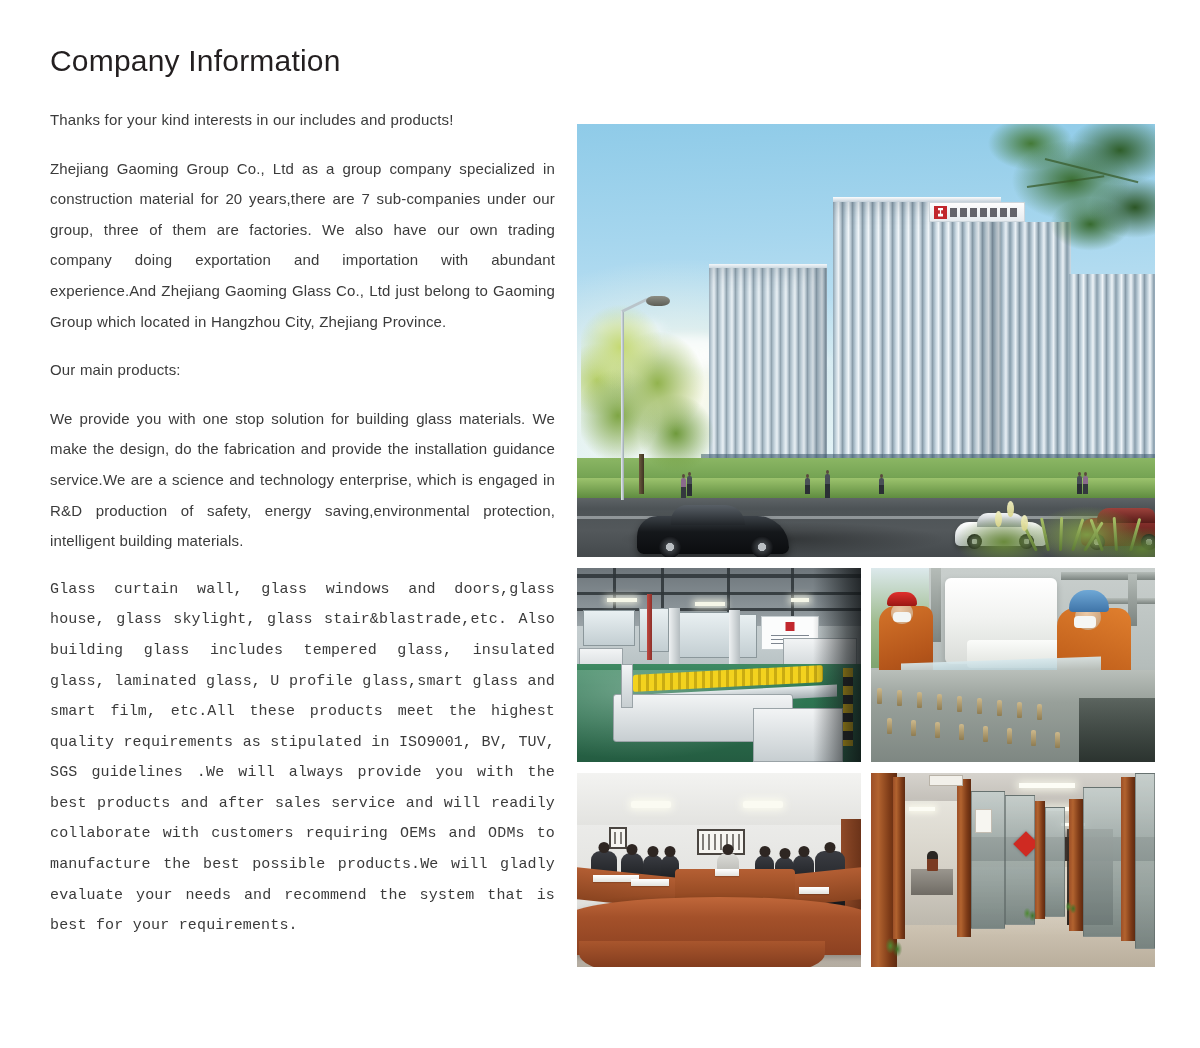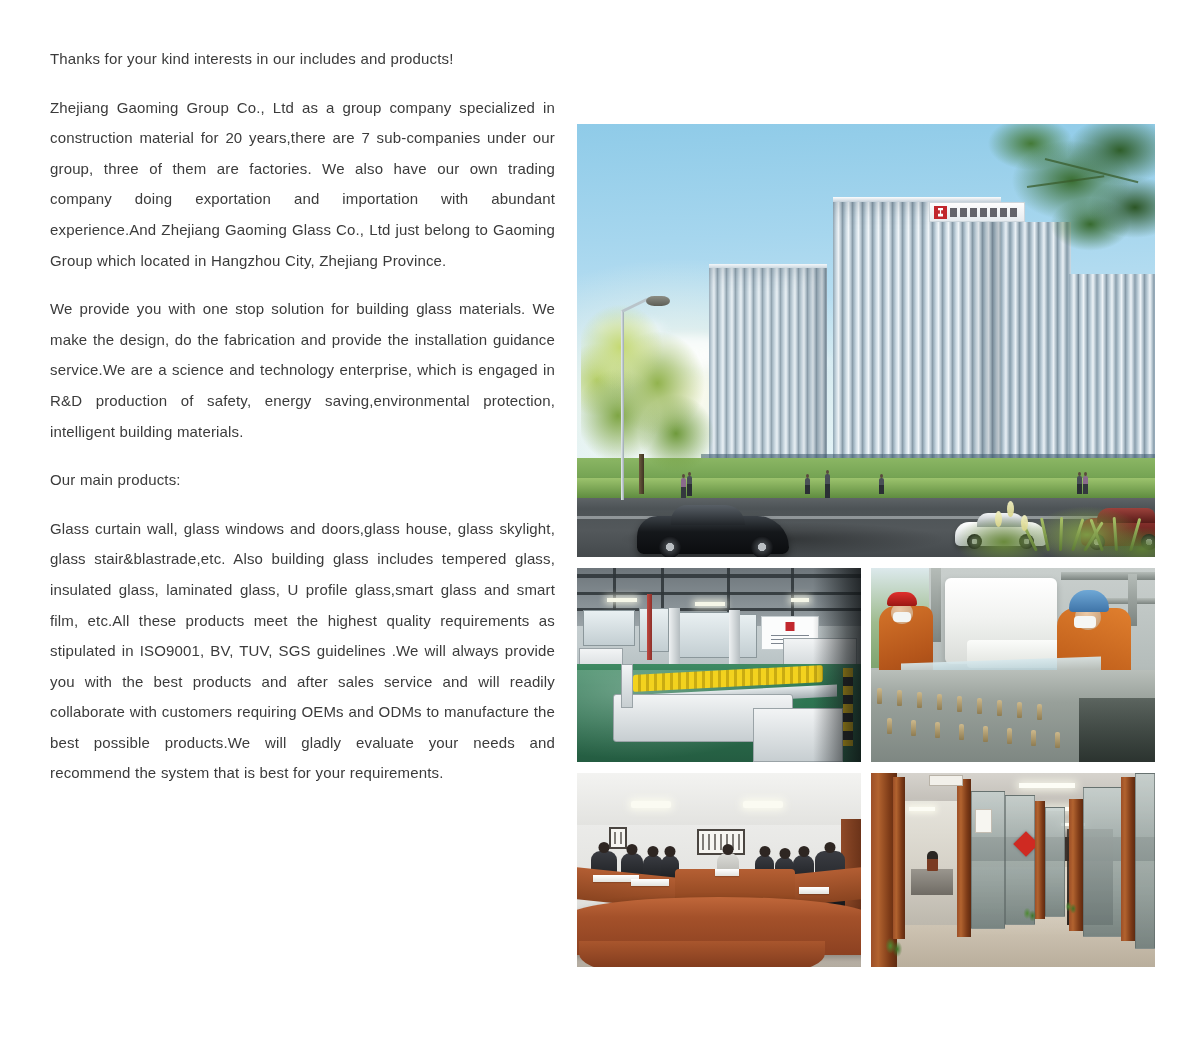--- a/index.html
+++ b/index.html
@@ -635,6 +635,7 @@
 
   <div class="text-col">
 
+    <h1 class="page-title">Company Information</h1>
 
     <p class="para short">Thanks for your kind interests in our includes and products!</p>
 

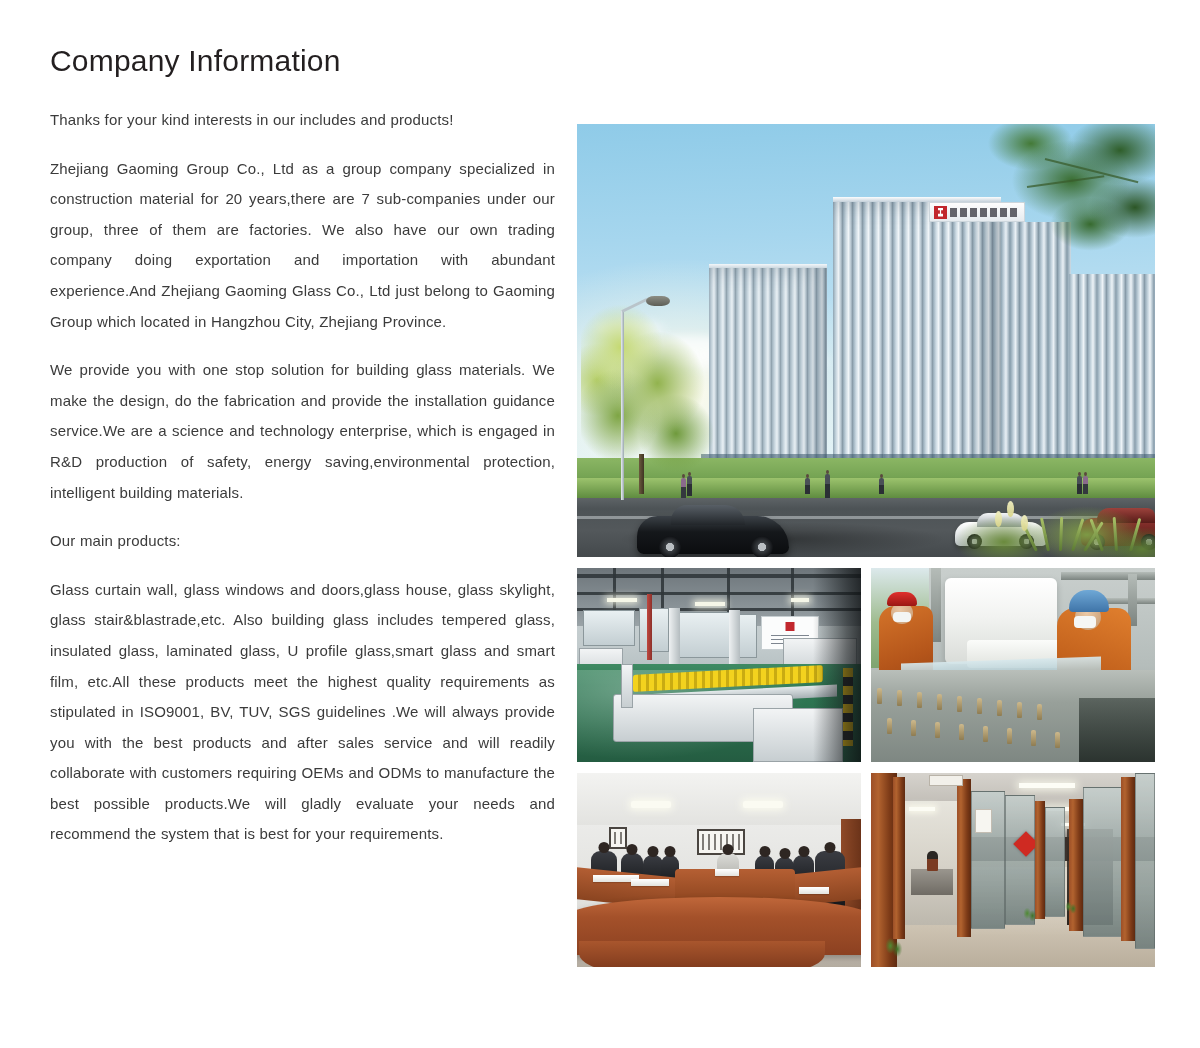--- a/index.html
+++ b/index.html
@@ -641,9 +641,9 @@
 
     <p class="para">Zhejiang Gaoming Group Co., Ltd as a group company specialized in construction material for 20 years,there are 7 sub-companies under our group, three of them are factories. We also have our own trading company doing exportation and importation with abundant experience.And Zhejiang Gaoming Glass Co., Ltd just belong to Gaoming Group which located in Hangzhou City, Zhejiang Province.</p>
 
+    <p class="para short">Our main products:</p>
+
     <p class="para">We provide you with one stop solution for building glass materials. We make the design, do the fabrication and provide the installation guidance service.We are a science and technology enterprise, which is engaged in R&amp;D production of safety, energy saving,environmental protection, intelligent building materials.</p>
-
-    <p class="para short">Our main products:</p>
 
     <p class="para">Glass curtain wall, glass windows and doors,glass house, glass skylight, glass stair&amp;blastrade,etc. Also building glass includes tempered glass, insulated glass, laminated glass, U profile glass,smart glass and smart film, etc.All these products meet the highest quality requirements as stipulated in ISO9001, BV, TUV, SGS guidelines .We will always provide you with the best products and after sales service and will readily collaborate with customers requiring OEMs and ODMs to manufacture the best possible products.We will gladly evaluate your needs and recommend the system that is best for your requirements.</p>
   </div>

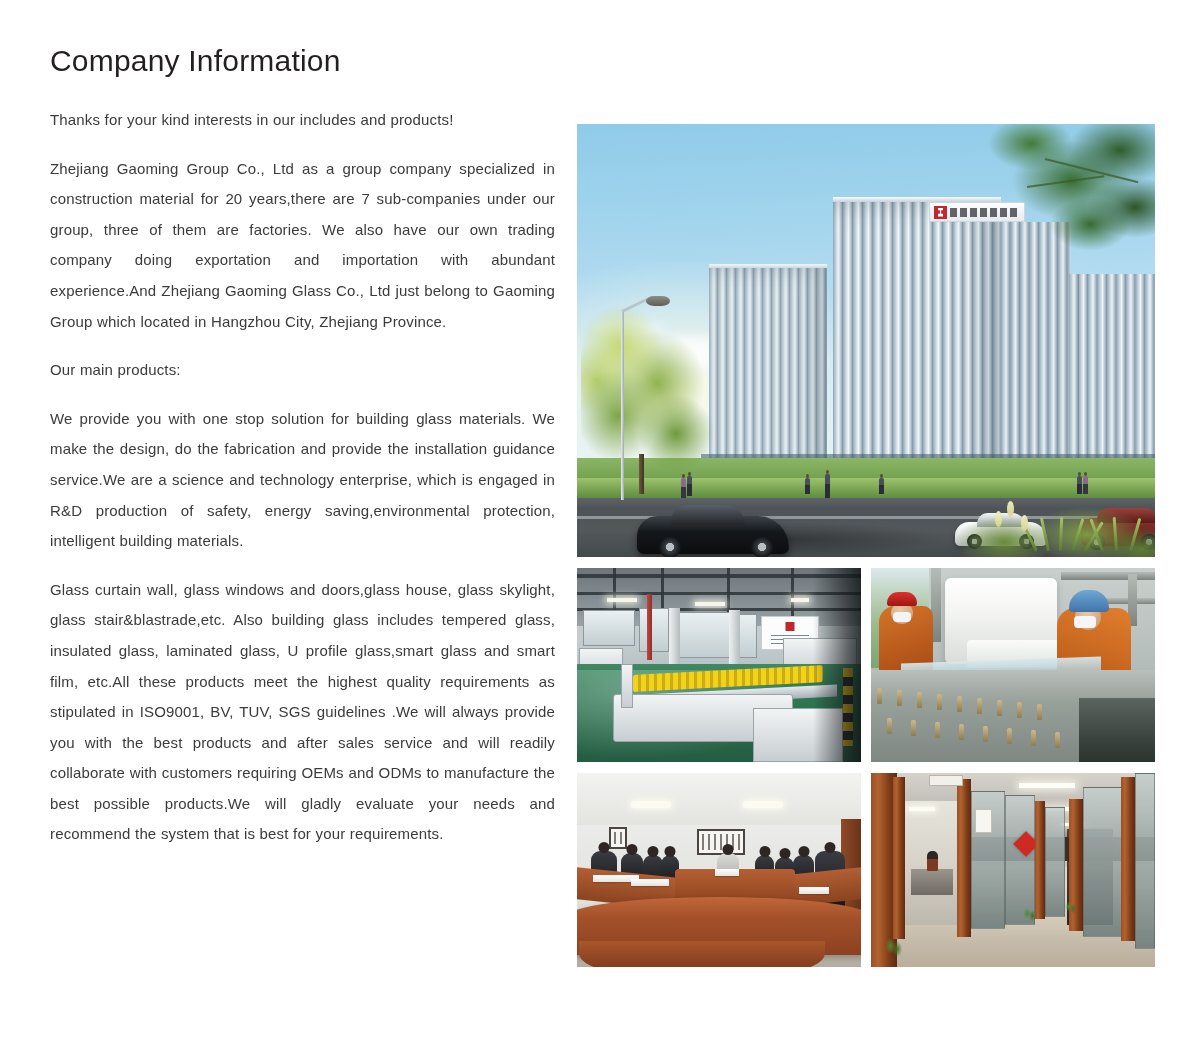--- a/index.html
+++ b/index.html
@@ -42,7 +42,7 @@
     hyphens: none;
     word-spacing: 0.2px;
   }
-  .para:last-child { margin-bottom: 12px; }
+  .para:last-child { margin-bottom: 12px; font-family: Liberation Mono, monospace; }
   .para.short { text-align: left; }
 
   

